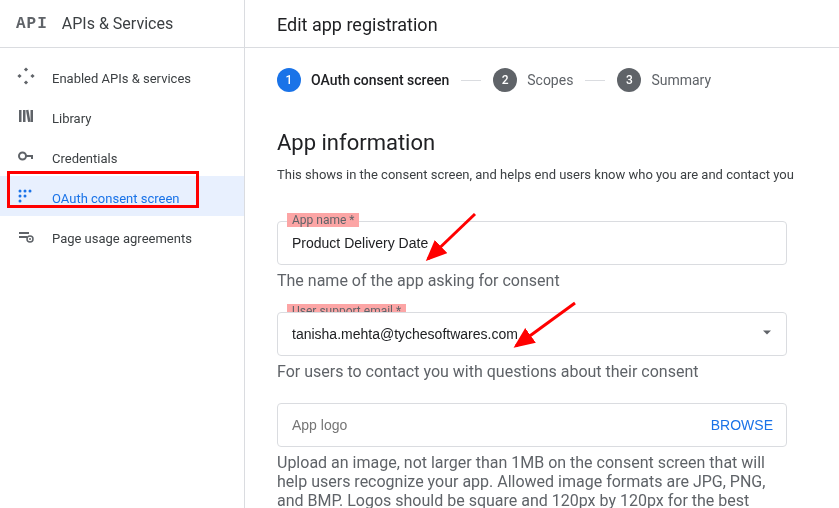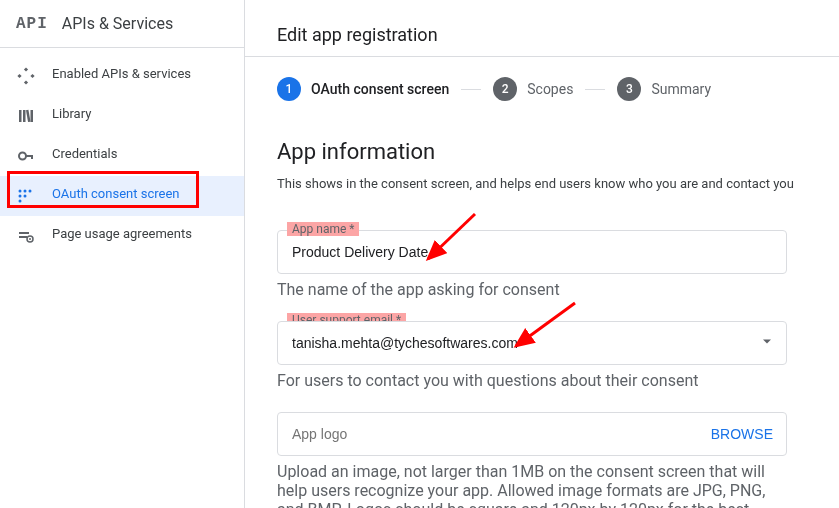--- a/index.html
+++ b/index.html
@@ -16,7 +16,7 @@
 .sidebar-item.active .icon { color: #1a73e8; }
 .highlight-box { position: absolute; border: 3px solid #ff0000; left: 7px; top: 171px; width: 192px; height: 37px; pointer-events: none; z-index: 10; }
 .main { flex: 1; padding: 0; overflow-y: auto; }
-.main-header { padding: 24px 32px; border-bottom: 1px solid #dadce0; height: 57px; display: flex; align-items: flex-start; }
+.main-header { padding: 12px 32px; border-bottom: 1px solid #dadce0; height: 48px; display: flex; align-items: flex-end; }
 .main-header h1 { font-size: 18px; font-weight: 400; color: #202124; }
 .stepper { display: flex; align-items: center; padding: 20px 32px; gap: 8px; }
 .step { display: flex; align-items: center; gap: 10px; }

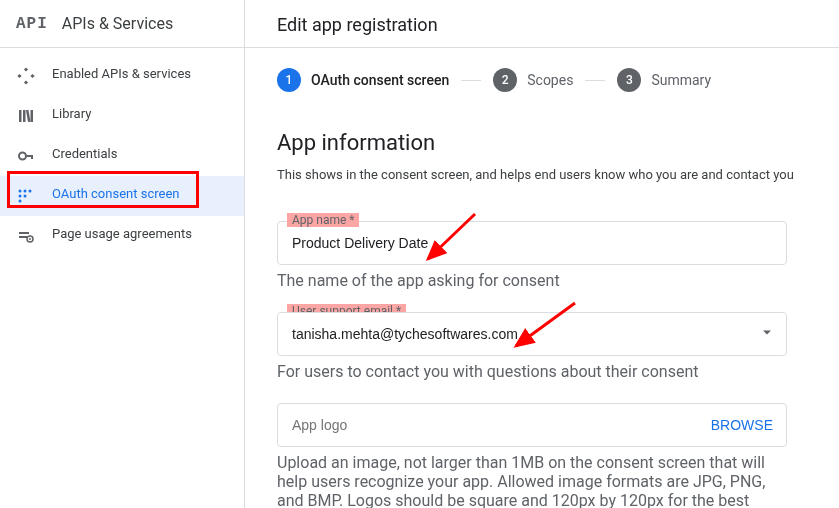--- a/index.html
+++ b/index.html
@@ -10,7 +10,7 @@
 .api-logo { font-family: 'Courier New', monospace; font-weight: bold; font-size: 16px; letter-spacing: 1px; color: #5f6368; margin-right: 14px; }
 .sidebar-title { font-size: 16px; color: #3c4043; }
 .sidebar-items { padding-top: 8px; }
-.sidebar-item { display: flex; align-items: flex-start; padding: 10px 16px; cursor: pointer; color: #3c4043; }
+.sidebar-item { display: flex; align-items: flex-end; padding: 10px 16px; cursor: pointer; color: #3c4043; }
 .sidebar-item .icon { width: 20px; height: 20px; margin-right: 16px; color: #5f6368; display: flex; align-items: center; justify-content: center; }
 .sidebar-item.active { background: #e8f0fe; color: #1a73e8; }
 .sidebar-item.active .icon { color: #1a73e8; }

